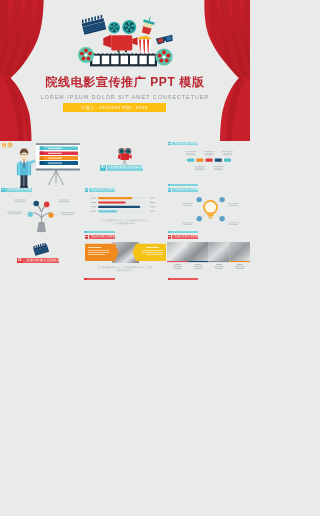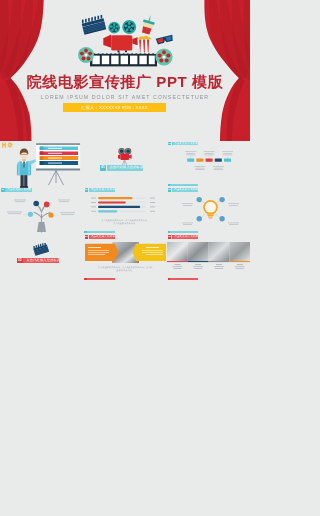--- a/index.html
+++ b/index.html
@@ -13,7 +13,7 @@
   #cover{left:0;top:0;width:250px;height:141px;}
   #cover .curtain{position:absolute;top:0;height:141px;}
   #cover .ctitle{position:absolute;left:0;top:73px;width:250px;text-align:center;
-     color:#bb2631;font-size:15px;font-weight:bold;letter-spacing:.6px;line-height:18px;}
+     color:#bb2631;font-size:12px;font-weight:bold;letter-spacing:.6px;line-height:18px;}
   #cover .csub{position:absolute;left:0;top:94px;width:250px;text-align:center;
      color:#8d9295;font-size:5.2px;letter-spacing:1.1px;}
   #cover .cmeta{position:absolute;left:63px;top:103px;width:103px;height:9px;

